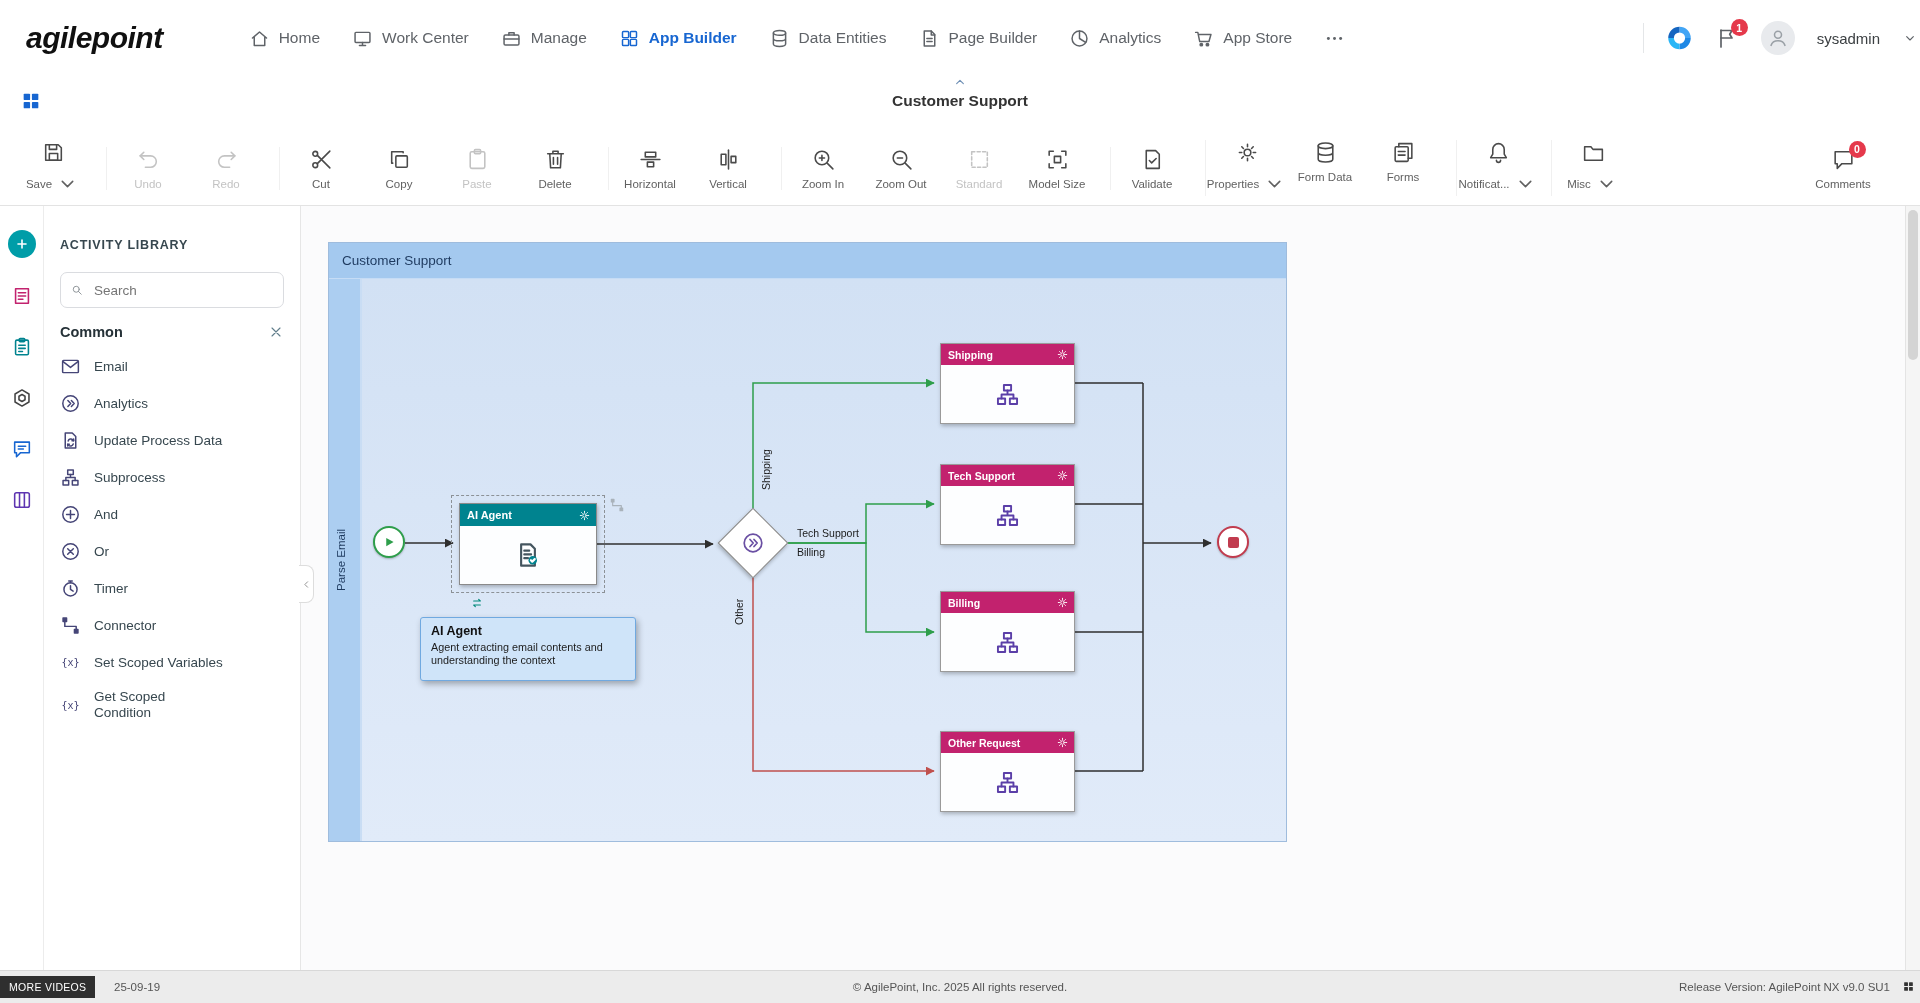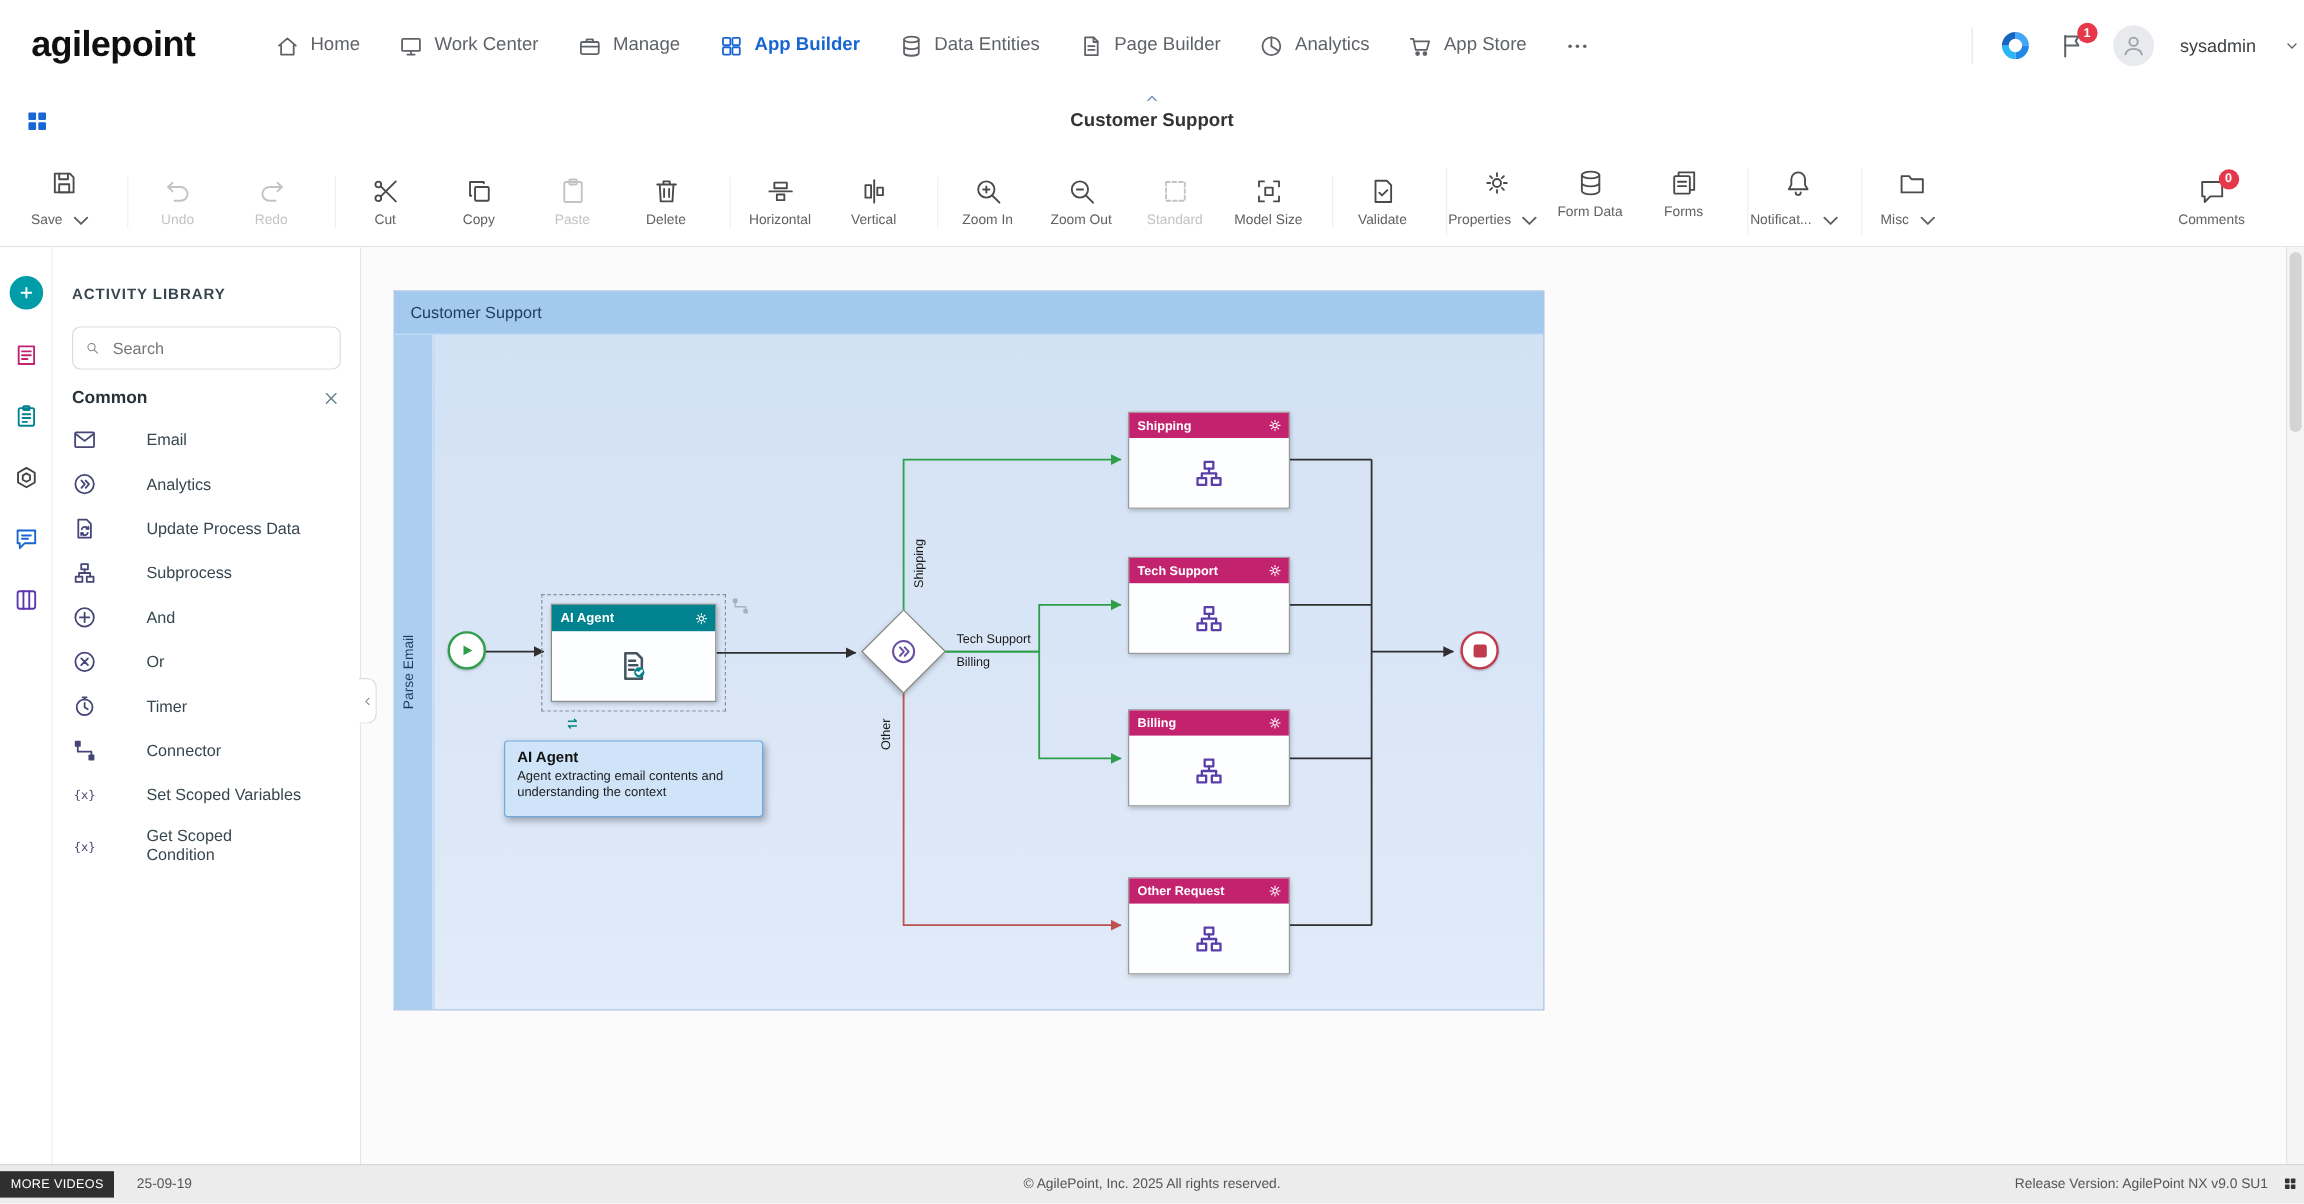--- a/index.html
+++ b/index.html
@@ -14,7 +14,7 @@
 
   
   .navbar { position:absolute; top:0; left:0; right:0; height:76px; display:flex; align-items:center; padding:0 10px 0 26px; background:#fff; }
-  .logo { font-size:30px; font-weight:700; color:#101010; letter-spacing:-0.5px; margin-right:66px; }
+  .logo { font-size:30px; font-weight:700; color:#101010; letter-spacing:-0.5px; margin-right:86px;font-style:italic; }
   .nav-items { display:flex; gap:32px; }
   .nav-item { display:flex; align-items:center; gap:9px; color:#5f6368; font-size:15.5px; cursor:pointer; white-space:nowrap; }
   .nav-item .ic { width:21px; height:21px; }

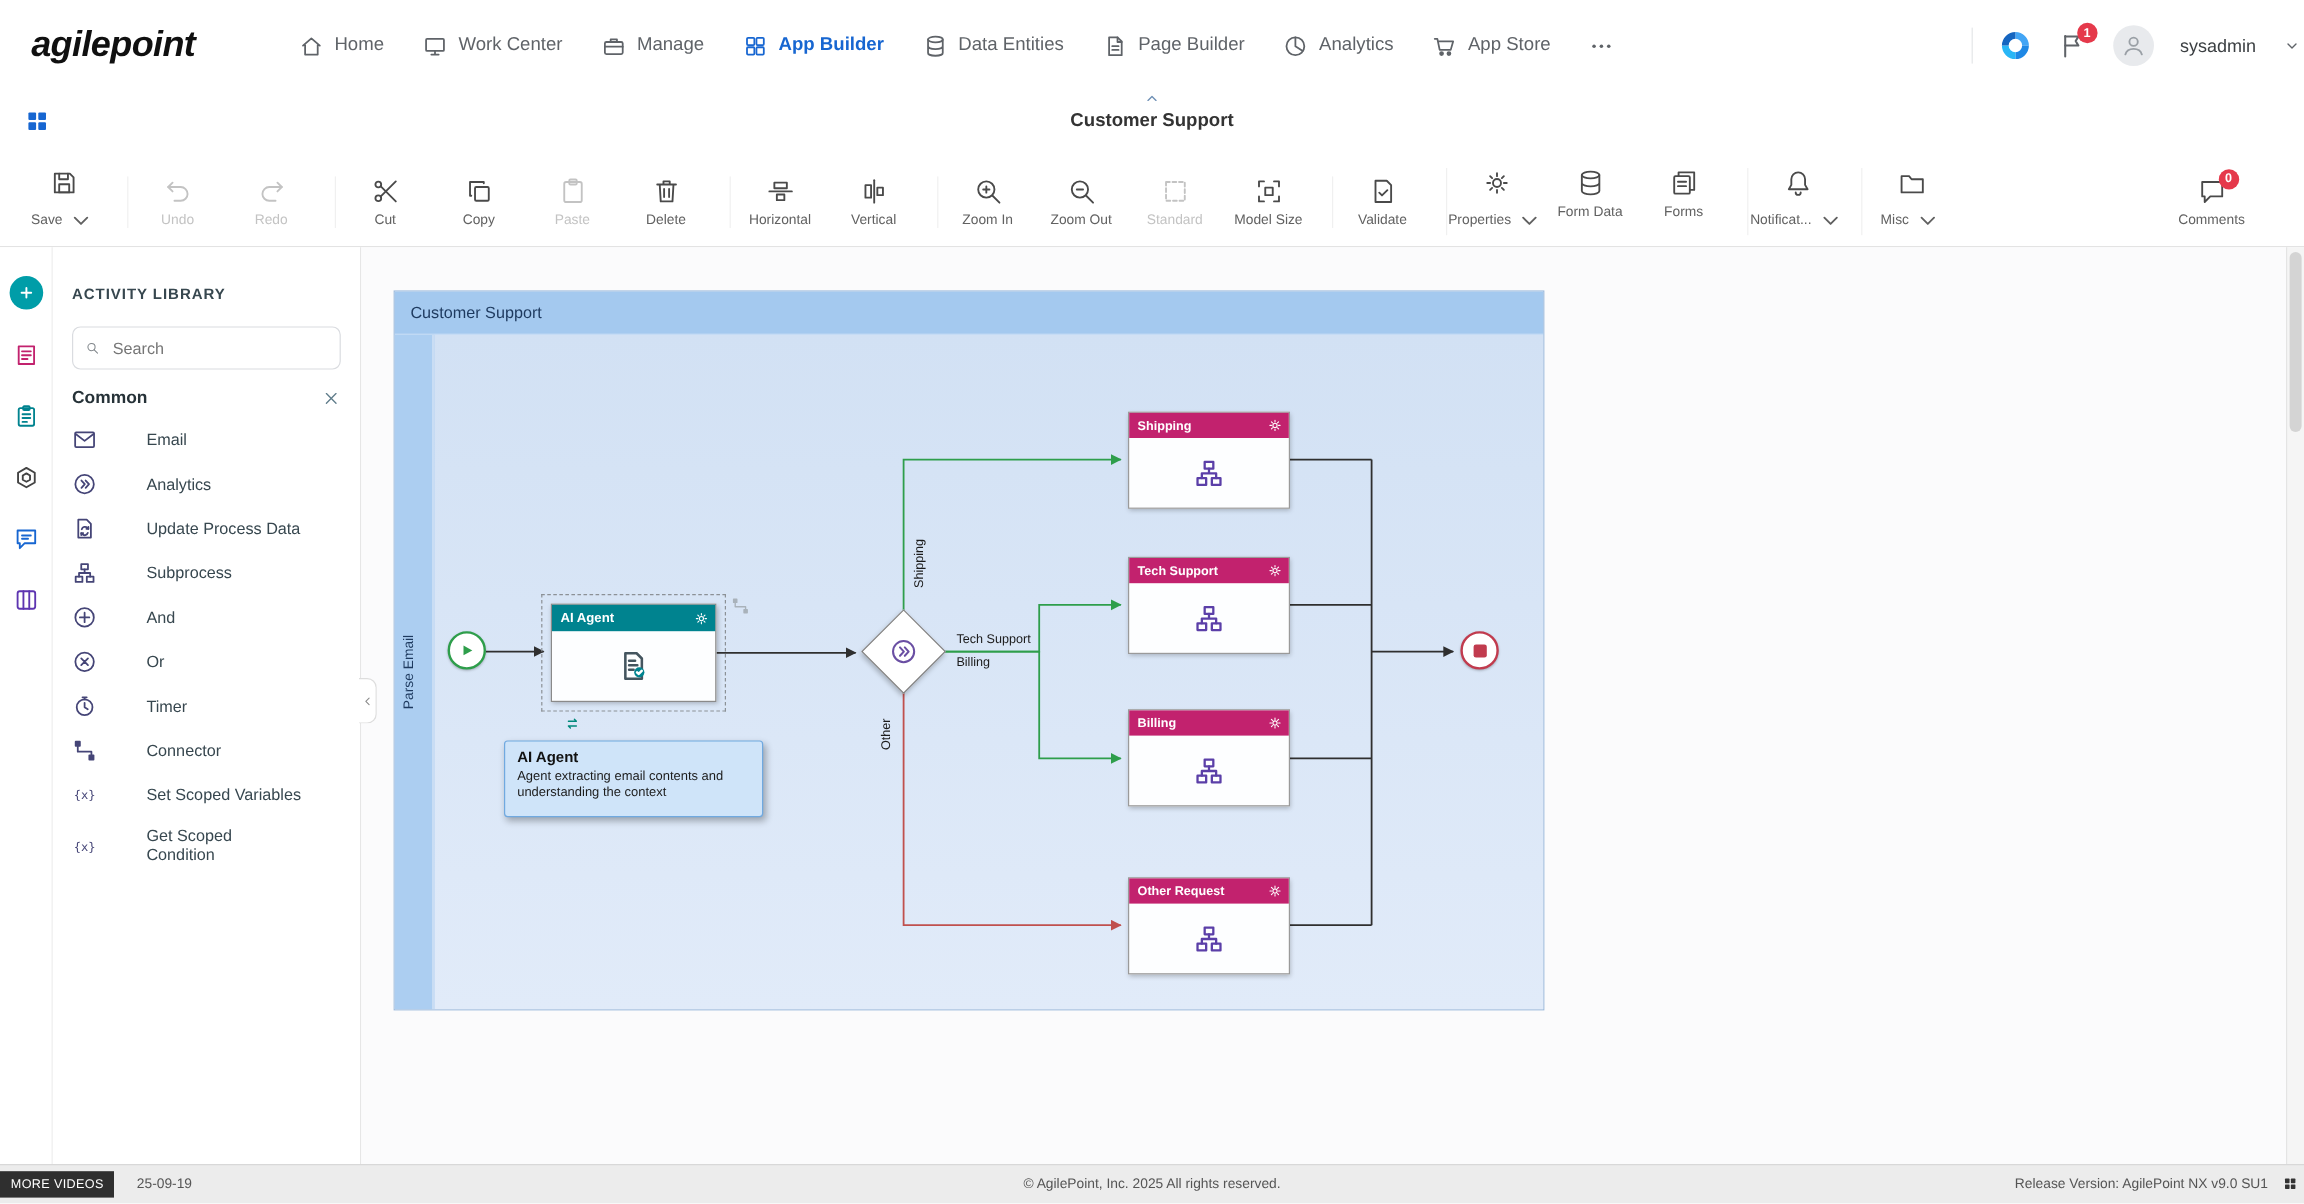--- a/index.html
+++ b/index.html
@@ -67,7 +67,7 @@
   .lib-items { margin-top:8px; }
   .lib-item { display:flex; align-items:center; gap:13px; padding:8px 0; cursor:pointer; color:#454577; }
   .lib-item .ic { width:21px; height:21px; flex-shrink:0; }
-  .lib-label { font-size:13.5px; color:#37474F; line-height:16px; max-width:132px;margin-left:28px; }
+  .lib-label { font-size:13.5px; color:#37474F; line-height:16px; max-width:132px; }
   .collapse-tab { position:absolute; right:-14px; top:359px; width:15px; height:38px; background:#fff; border:1px solid #DDD; border-left:0; border-radius:0 8px 8px 0; display:flex; align-items:center; justify-content:center; color:#8a8a8a; cursor:pointer; z-index:6; }
 
   

